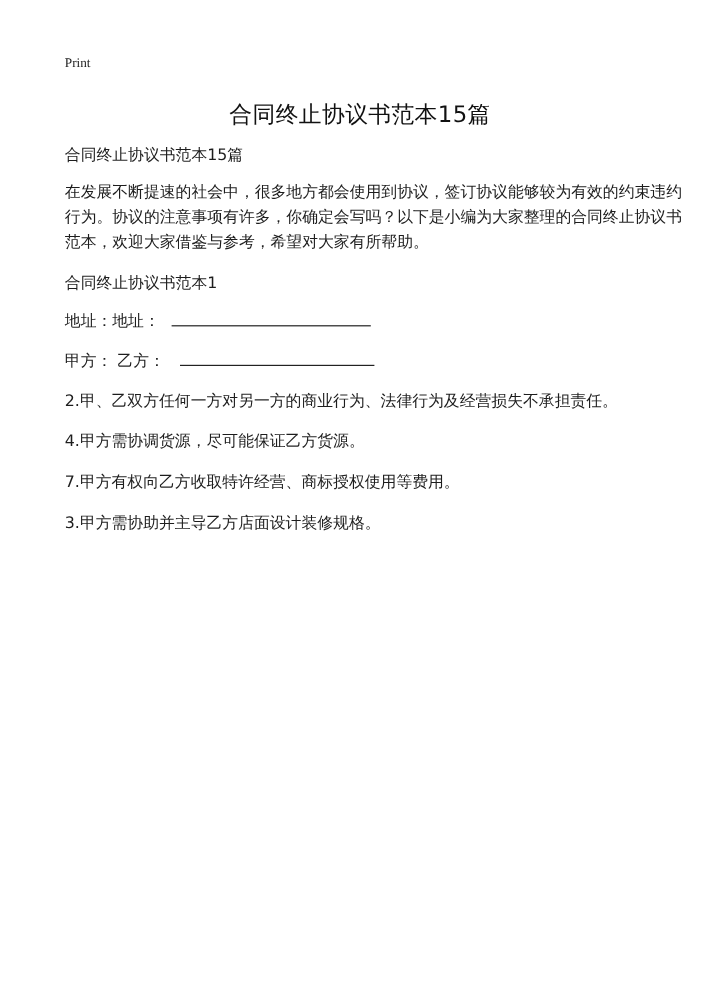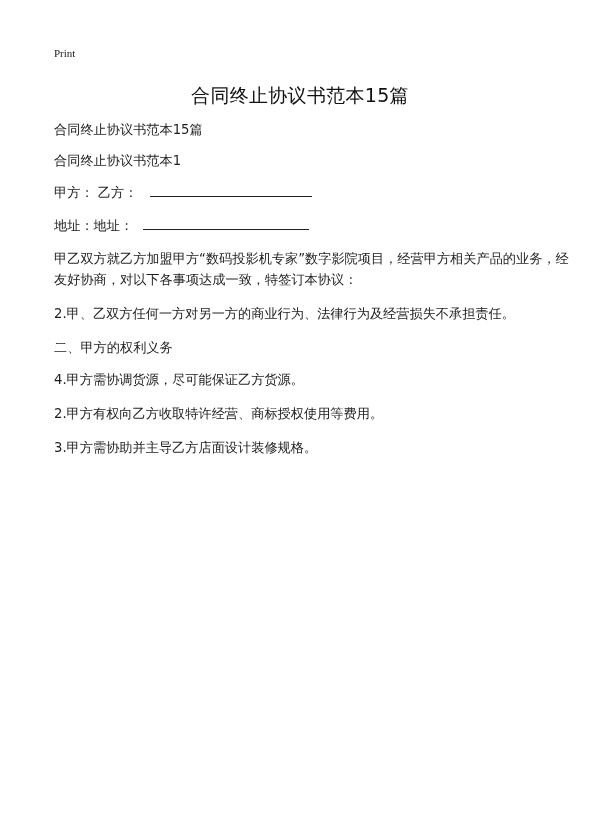--- a/index.html
+++ b/index.html
@@ -40,6 +40,7 @@
 
   <div class="content">
     <p class="subtitle">合同终止协议书范本15篇</p>
+    <p>在发展不断提速的社会中，很多地方都会使用到协议，签订协议能够较为有效的约束违约行为。协议的注意事项有许多，你确定会写吗？以下是小编为大家整理的合同终止协议书范本，欢迎大家借鉴与参考，希望对大家有所帮助。</p>
 
     <p class="heading">合同终止协议书范本1</p>
 

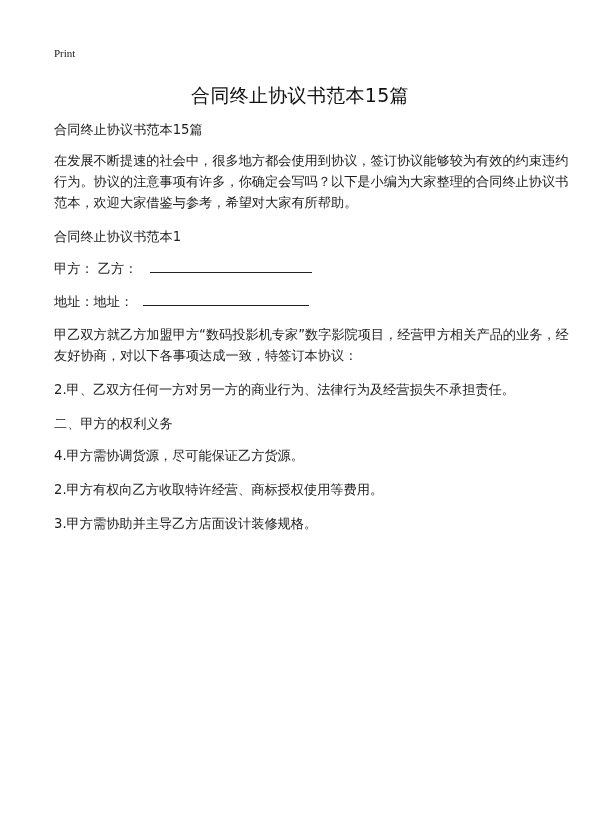--- a/index.html
+++ b/index.html
@@ -45,12 +45,12 @@
     <p class="heading">合同终止协议书范本1</p>
 
     <p class="line-field">
+      <span>地址：地址：</span>
+      <span class="blank" style="width:166px;margin-left:6px;"></span>
+    </p>
+    <p class="line-field">
       <span>甲方： 乙方：</span>
       <span class="blank" style="width:162px;margin-left:8px;"></span>
-    </p>
-    <p class="line-field">
-      <span>地址：地址：</span>
-      <span class="blank" style="width:166px;margin-left:6px;"></span>
     </p>
 
     <p>甲乙双方就乙方加盟甲方“数码投影机专家”数字影院项目，经营甲方相关产品的业务，经友好协商，对以下各事项达成一致，特签订本协议：</p>

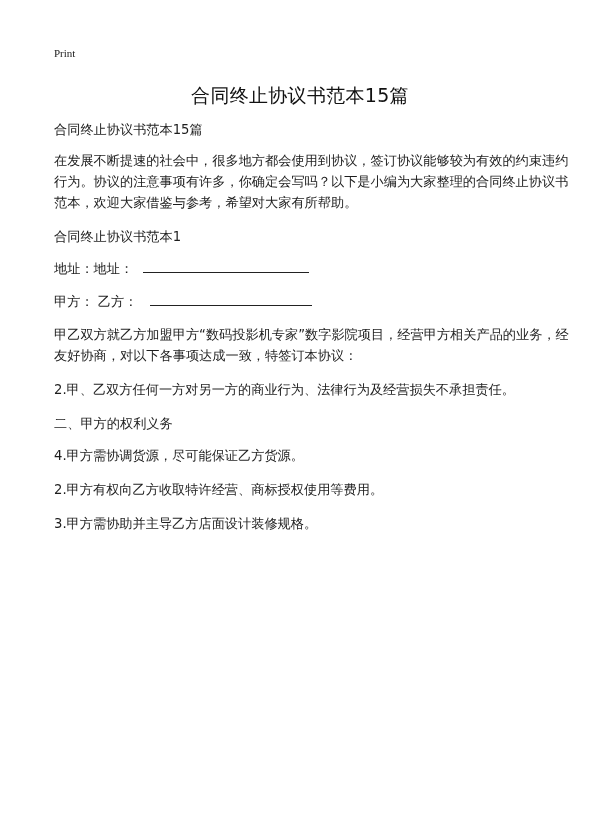--- a/index.html
+++ b/index.html
@@ -53,7 +53,6 @@
       <span class="blank" style="width:162px;margin-left:8px;"></span>
     </p>
 
-    <p>甲乙双方就乙方加盟甲方“数码投影机专家”数字影院项目，经营甲方相关产品的业务，经友好协商，对以下各事项达成一致，特签订本协议：</p>
 
 
 

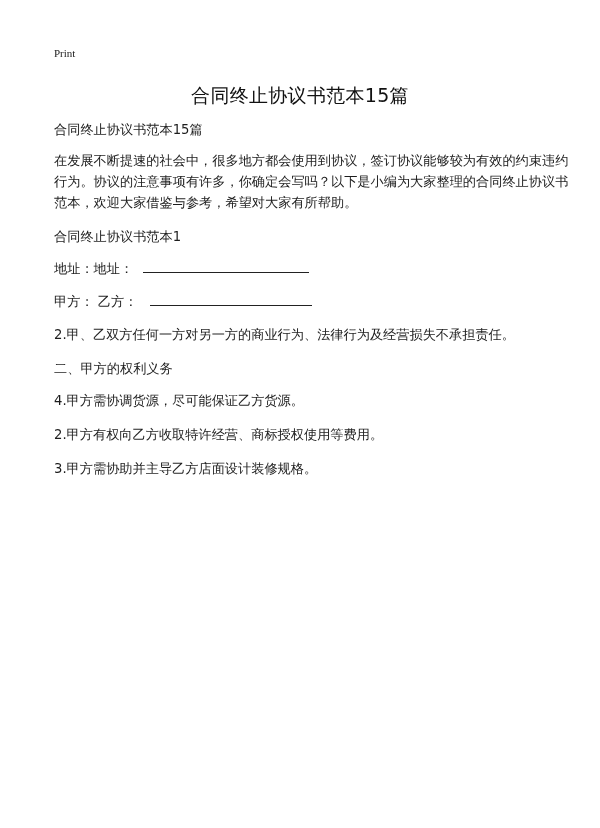--- a/index.html
+++ b/index.html
@@ -58,7 +58,6 @@
 
     <p>2.甲、乙双方任何一方对另一方的商业行为、法律行为及经营损失不承担责任。</p>
 
-    <p class="heading">二、甲方的权利义务</p>
 
     <p>4.甲方需协调货源，尽可能保证乙方货源。</p>
     <p>2.甲方有权向乙方收取特许经营、商标授权使用等费用。</p>

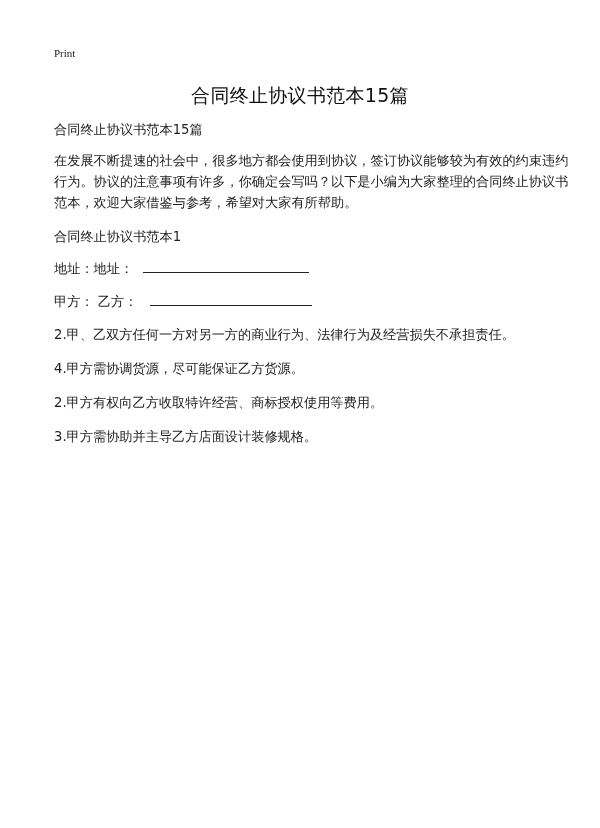--- a/index.html
+++ b/index.html
@@ -60,7 +60,7 @@
 
 
     <p>4.甲方需协调货源，尽可能保证乙方货源。</p>
-    <p>2.甲方有权向乙方收取特许经营、商标授权使用等费用。</p>
+    <p>7.甲方有权向乙方收取特许经营、商标授权使用等费用。</p>
     <p>3.甲方需协助并主导乙方店面设计装修规格。</p>
   </div>
 </div>

